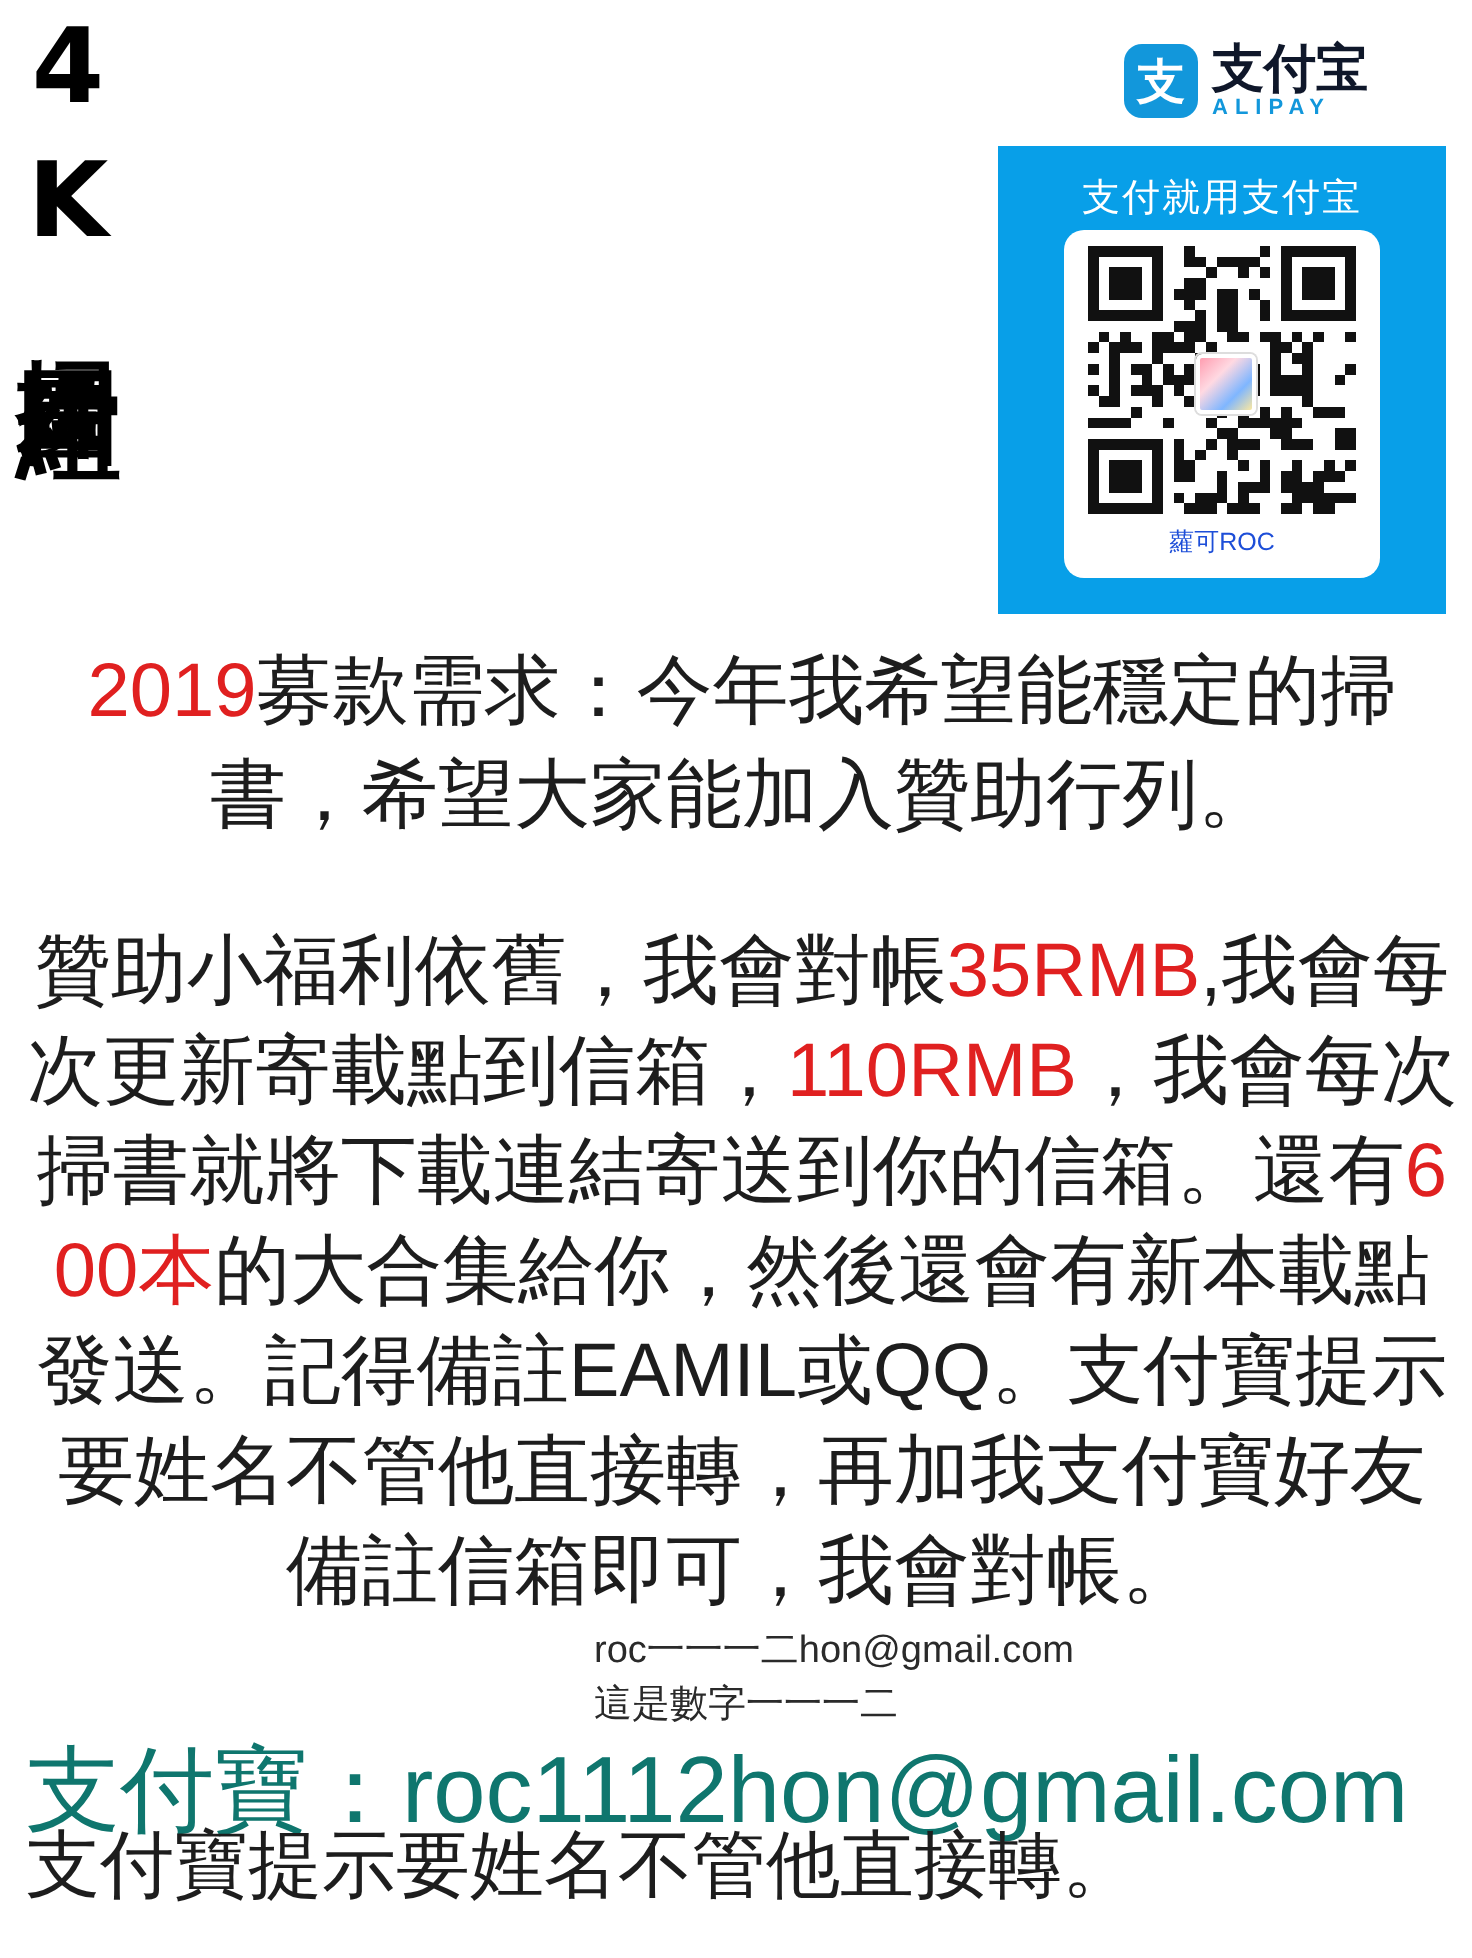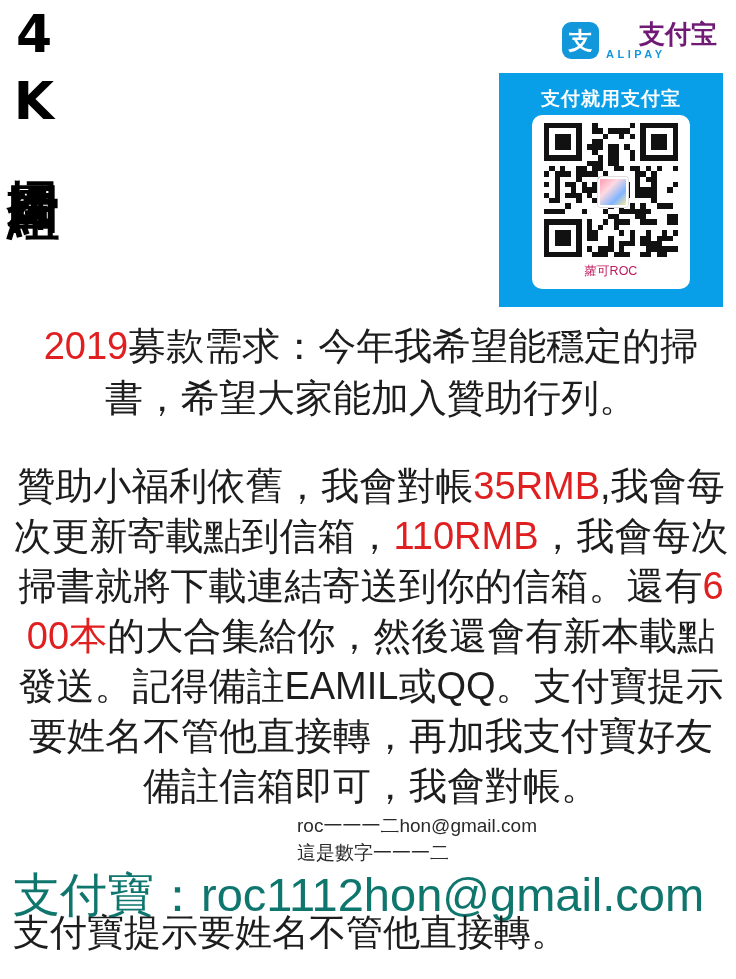--- a/index.html
+++ b/index.html
@@ -19,7 +19,7 @@
   .logo-sq{width:37px;height:37px;border-radius:9px;background:#1297db;
     display:flex;align-items:center;justify-content:center;
     color:#fff;font-size:24px;font-weight:bold;}
-  .logo-cn{font-size:26px;font-weight:bold;color:#701a75;line-height:1.05;margin-left:33px;}
+  .logo-cn{font-size:26px;font-weight:bold;color:#0f172a;line-height:1.05;}
   .logo-en{font-size:11px;font-weight:bold;color:#1297db;letter-spacing:3.5px;}
 
   

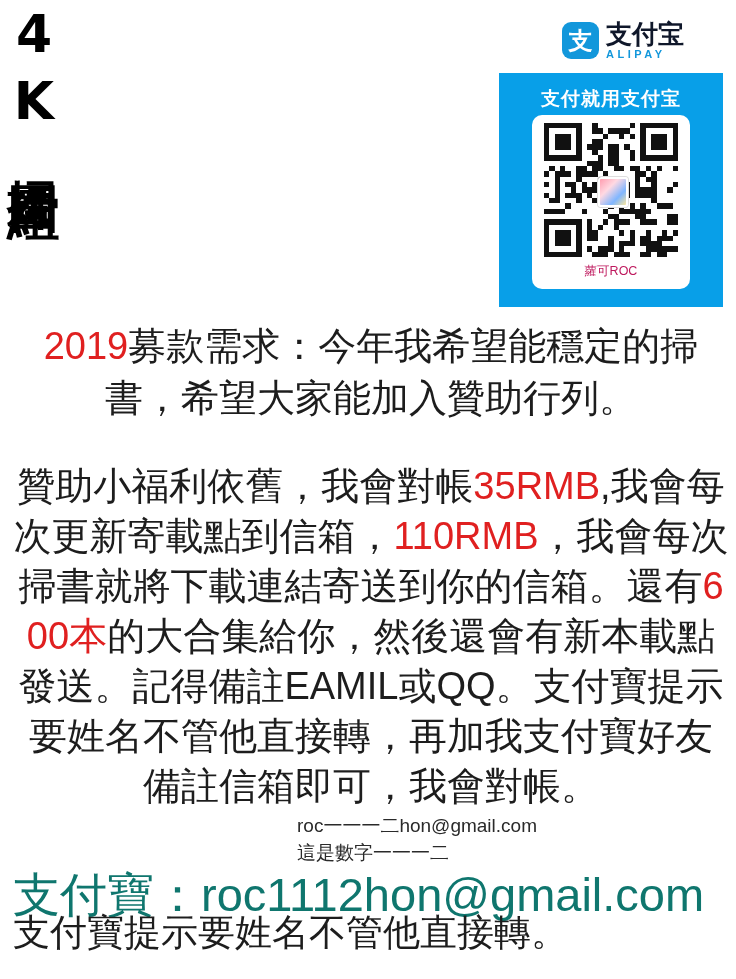--- a/index.html
+++ b/index.html
@@ -25,7 +25,7 @@
   
   .panel{left:499px;top:73px;width:224px;height:234px;background:#089fe8;}
   .panel-title{position:absolute;top:13px;left:0;width:100%;text-align:center;
-    color:#fff;font-weight:bold;font-size:19px;letter-spacing:1px;}
+    color:#fff;font-weight:normal;font-size:19px;letter-spacing:1px;}
   .qr-card{position:absolute;left:33px;top:42px;width:158px;height:174px;
     background:#fff;border-radius:10px;}
   .qr-svg{position:absolute;left:12px;top:8px;}

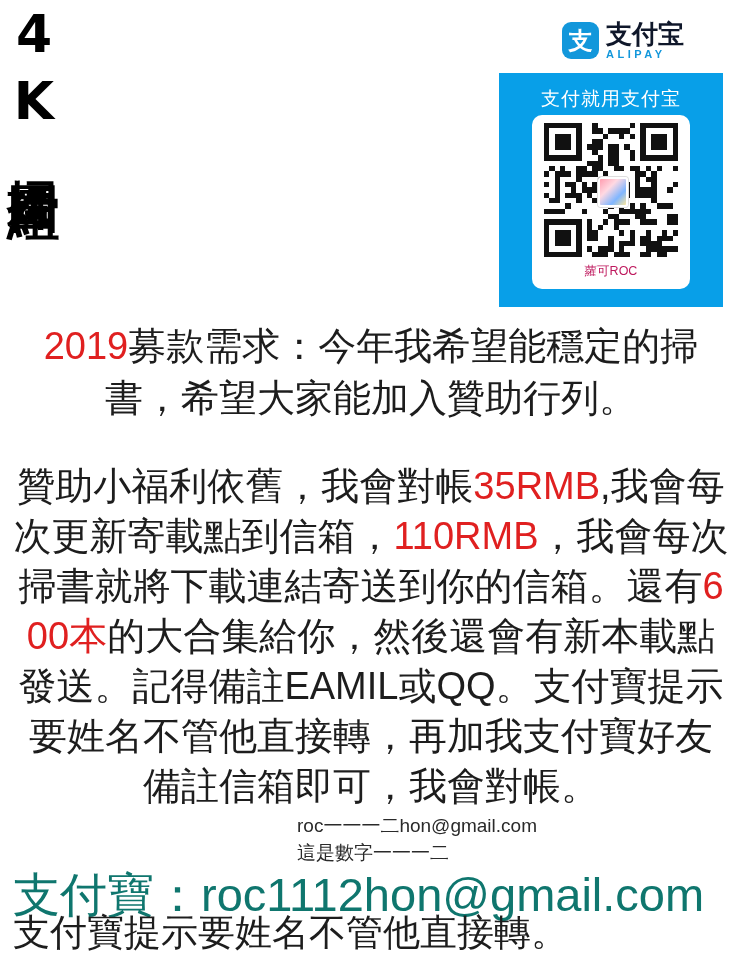--- a/index.html
+++ b/index.html
@@ -34,7 +34,7 @@
     background:linear-gradient(135deg,#ff9db0 0%,#ffd9e2 35%,#7fb6ff 70%,#fbe8a0 100%);
     border:2px solid #fff;box-shadow:0 0 0 1px #ddd;}
   .qr-caption{position:absolute;bottom:9px;left:0;width:100%;text-align:center;
-    font-size:12.5px;color:#be185d;}
+    font-size:12.5px;color:#1d4ed8;}
 
   
   .para{left:13px;width:716px;font-size:38px;line-height:50px;letter-spacing:0;

